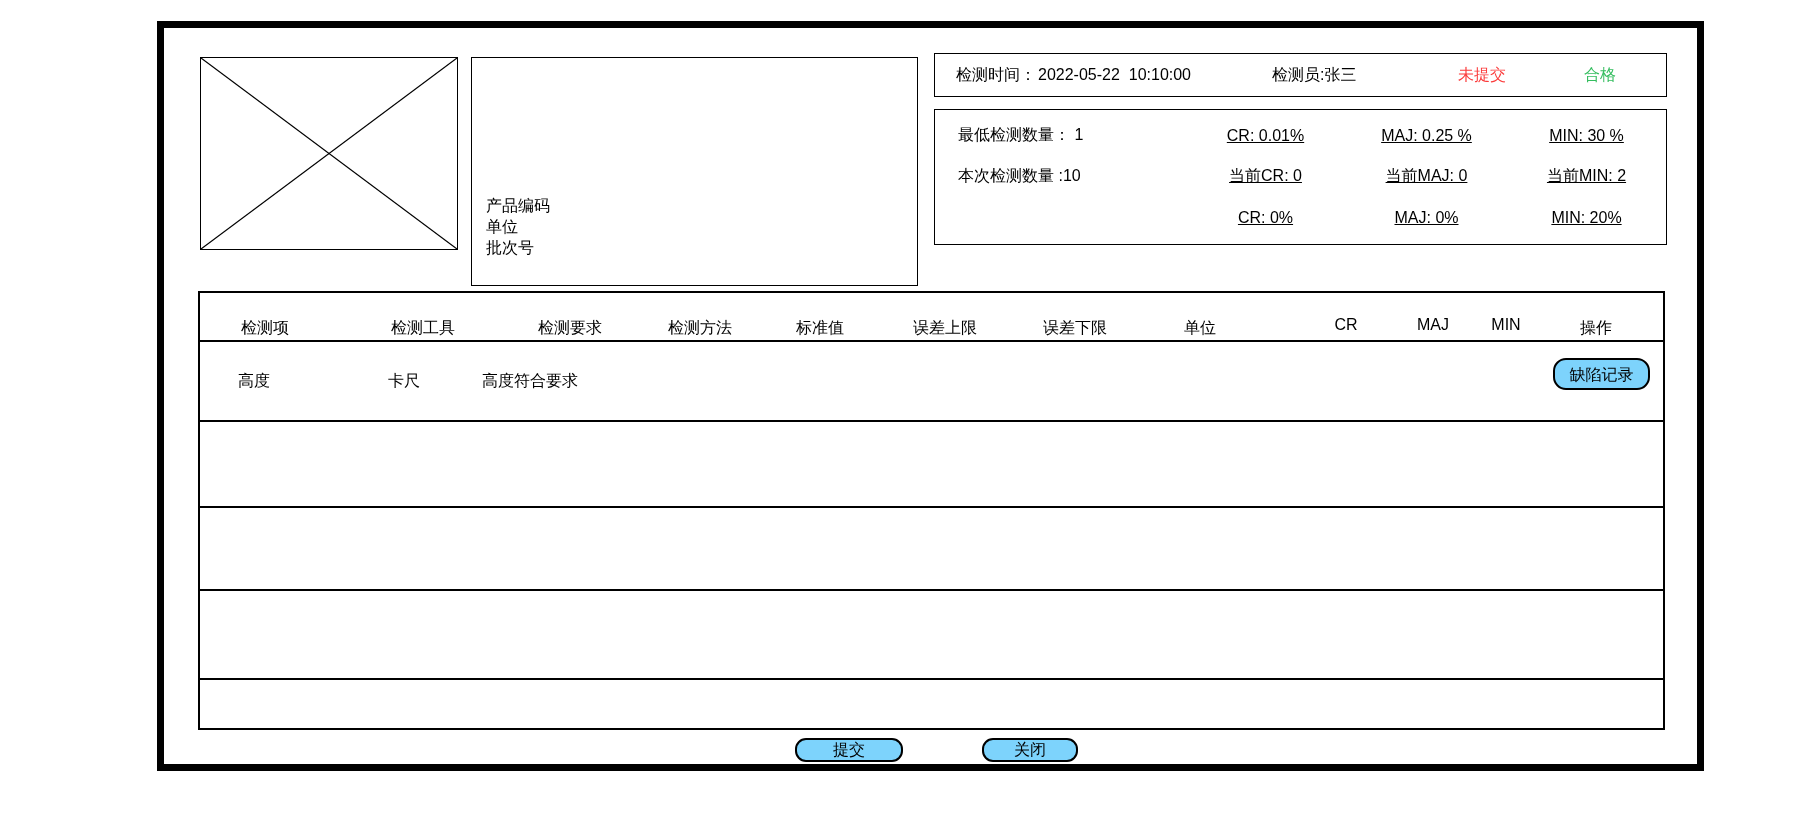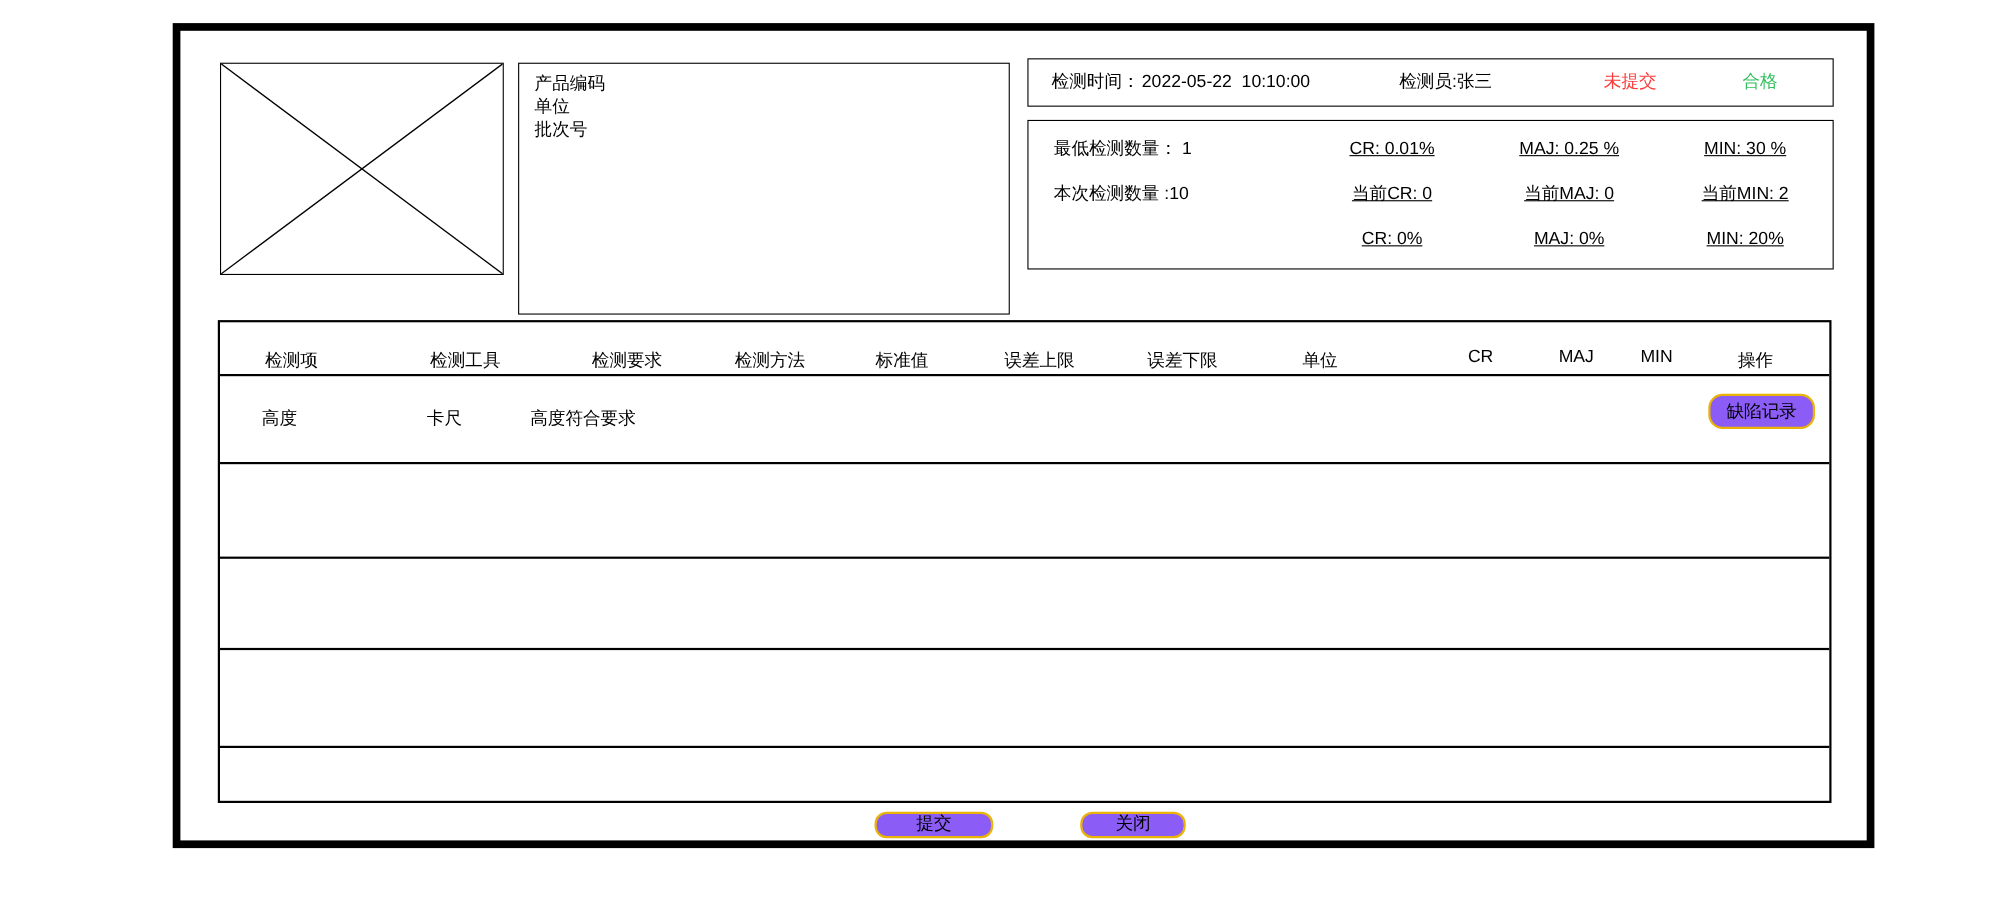--- a/index.html
+++ b/index.html
@@ -11,7 +11,7 @@
   .ph-text{position:absolute;width:100%;text-align:center;white-space:pre;}
   .red{color:#fb3b3b;}
   .green{color:#35bd5f;}
-  .info-list{display:flex;flex-direction:column;justify-content:flex-start;
+  .info-list{display:flex;flex-direction:column;justify-content:flex-end;
              padding:8px 0 26px 14px;height:159px;box-sizing:content-box;}
   .stats-grid{display:grid;grid-template-columns:250px 161px 161px 159px;
               grid-auto-rows:41px;align-items:center;padding-top:5px;white-space:pre;}

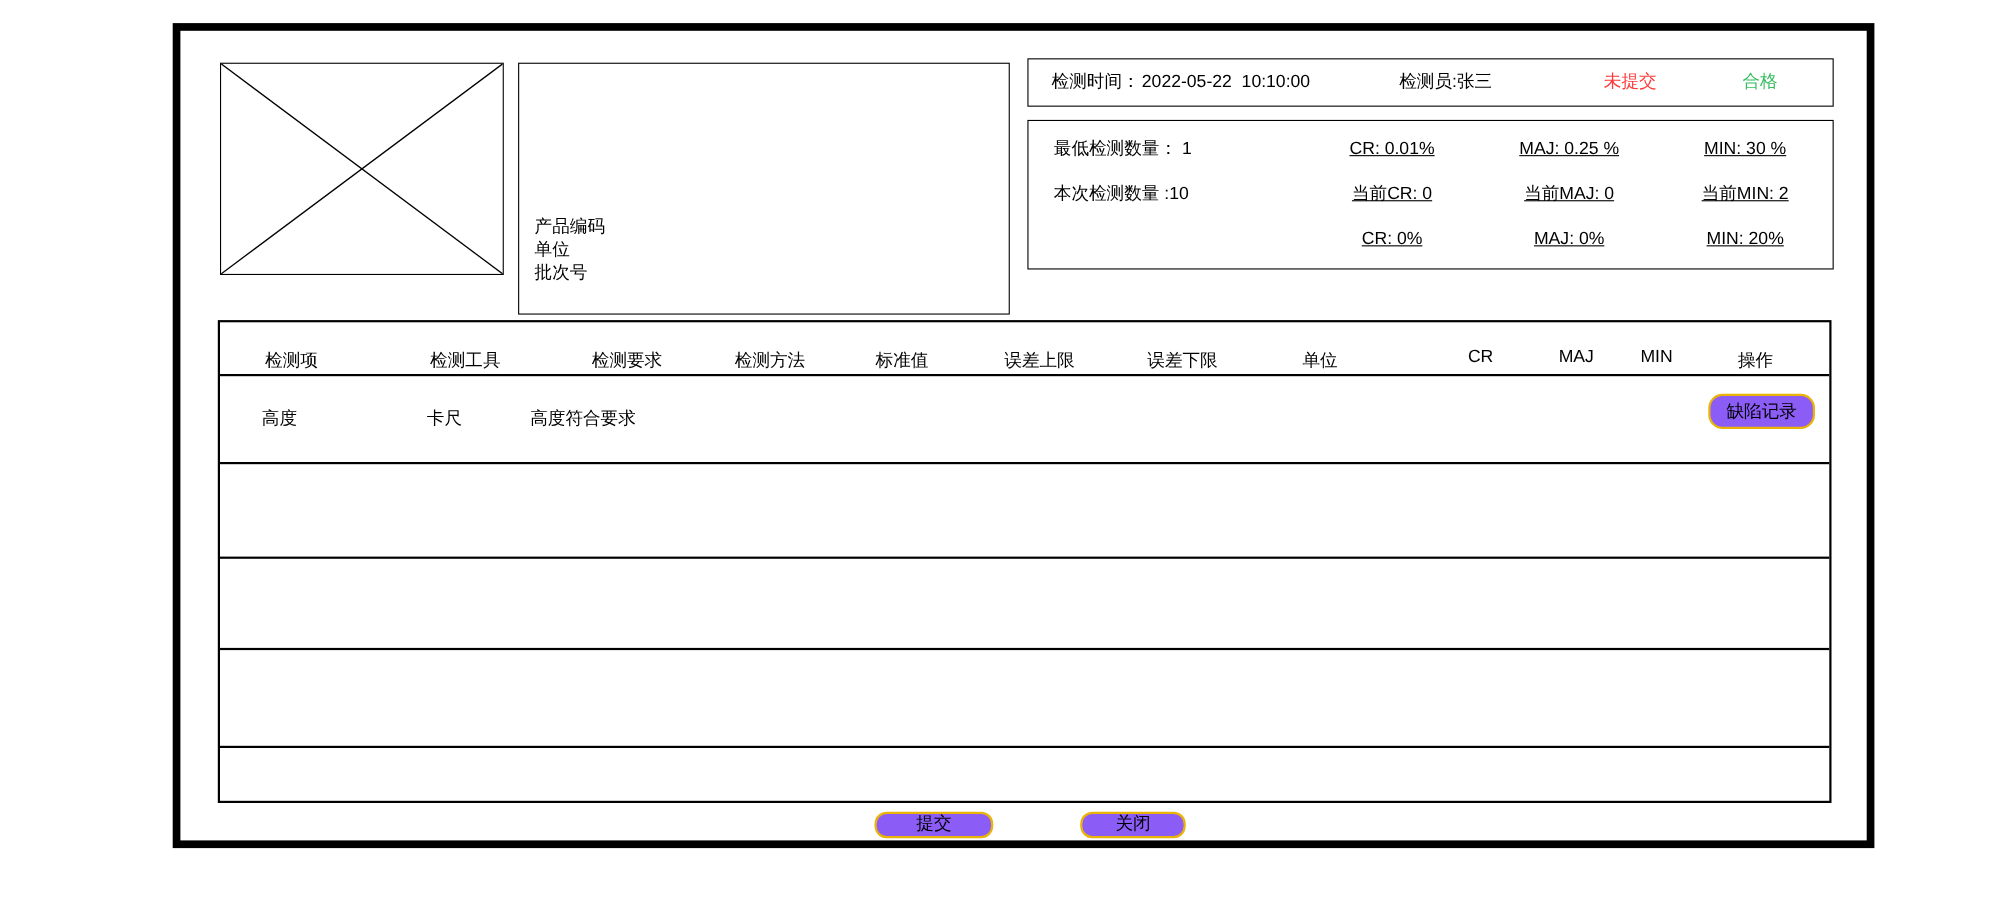--- a/index.html
+++ b/index.html
@@ -24,7 +24,7 @@
   .trow{position:relative;border-bottom:2px solid #000;flex:0 0 auto;}
   .trow:last-child{border-bottom:none;flex:1 1 auto;}
   .td{position:absolute;top:50%;transform:translateY(-50%);white-space:nowrap;}
-  .btn{position:absolute;border:2px solid #eab308;border-radius:11px;background:#8b5cf6;
+  .btn{position:absolute;border:2px solid #000000;border-radius:11px;background:#7dd3fc;
        text-align:center;cursor:pointer;font-size:16px;line-height:20px;box-sizing:border-box;
        font-family:inherit;padding:0;}
   .hline{stroke:#000;stroke-width:1.2;}

